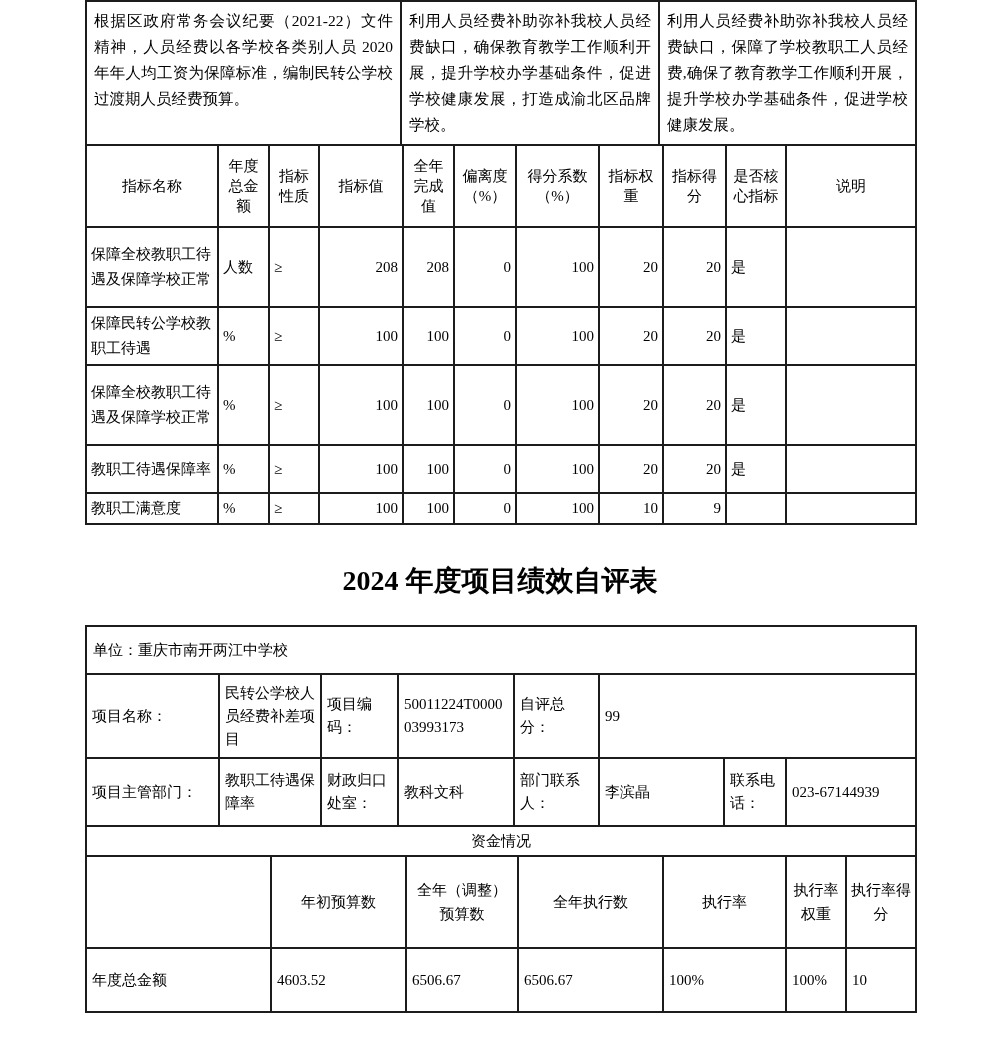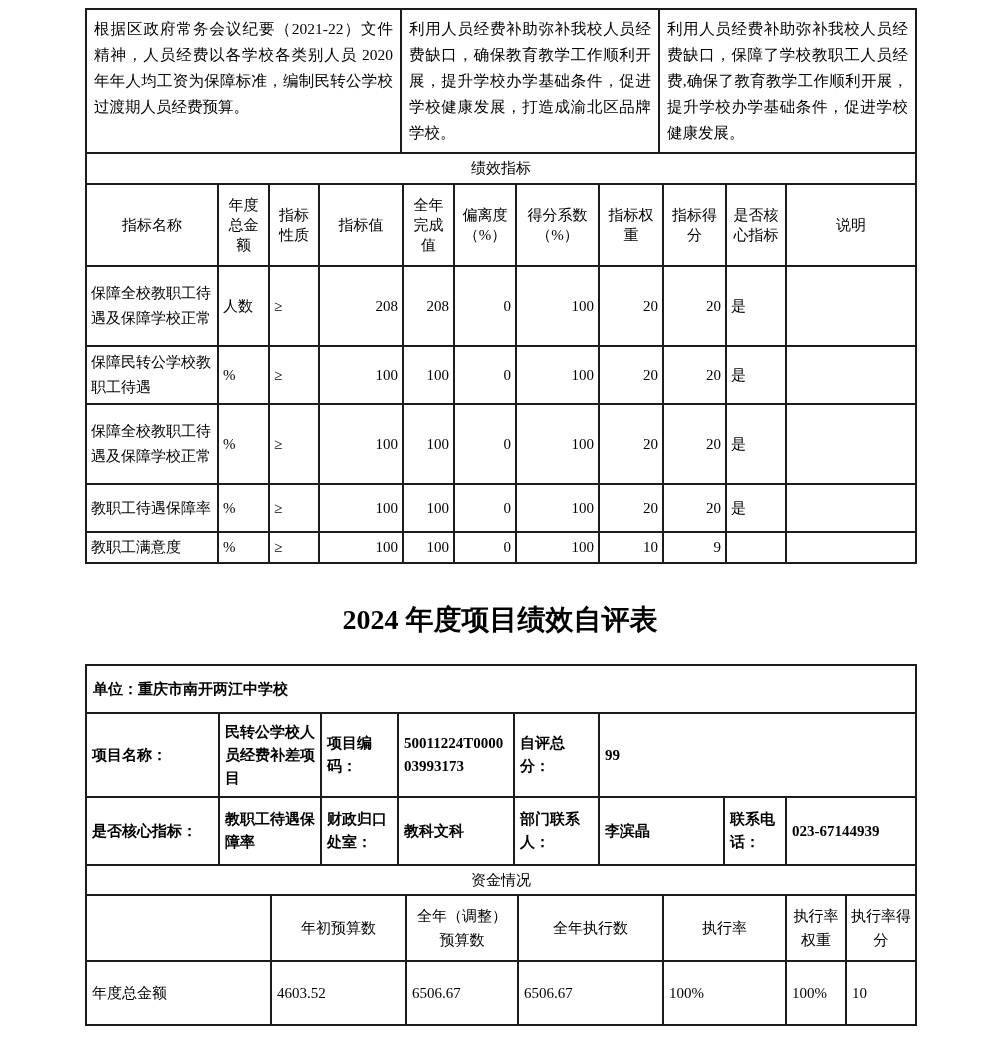--- a/index.html
+++ b/index.html
@@ -10,7 +10,7 @@
     color: #000;
     overflow: hidden;
   }
-  .sheet { width: 830px; margin-left: 85px; padding-top: 8px; }
+  .sheet { width: 830px; margin-left: 85px; }
 
   table { border-collapse: collapse; table-layout: fixed; width: 830px; }
   .stack { margin-top: -2px; }

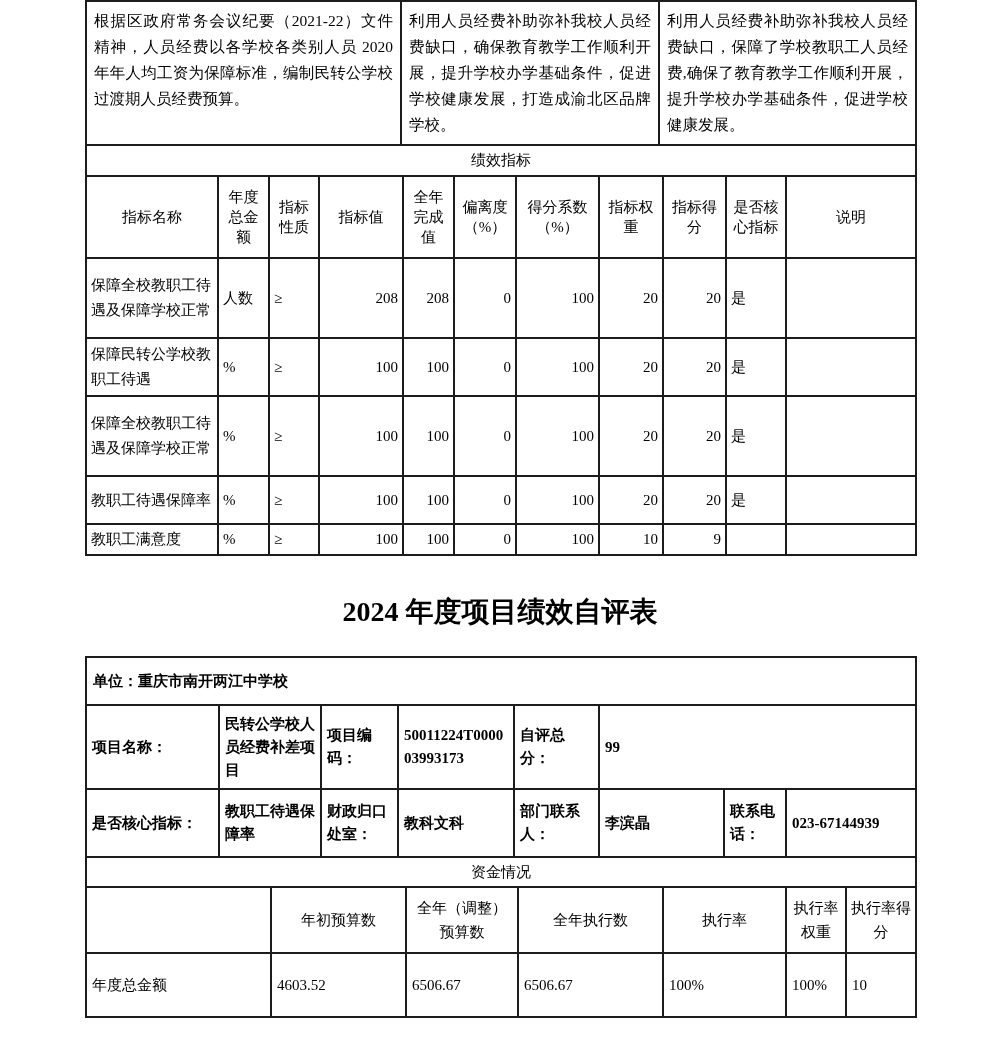--- a/index.html
+++ b/index.html
@@ -77,9 +77,6 @@
         <col style="width:130px">
     </colgroup>
     <tbody>
-        <tr class="band">
-      <td colspan="11">绩效指标</td>
-    </tr>
     <tr class="h-row">
       <th>指标名称</th>
       <th>年度总金额</th>

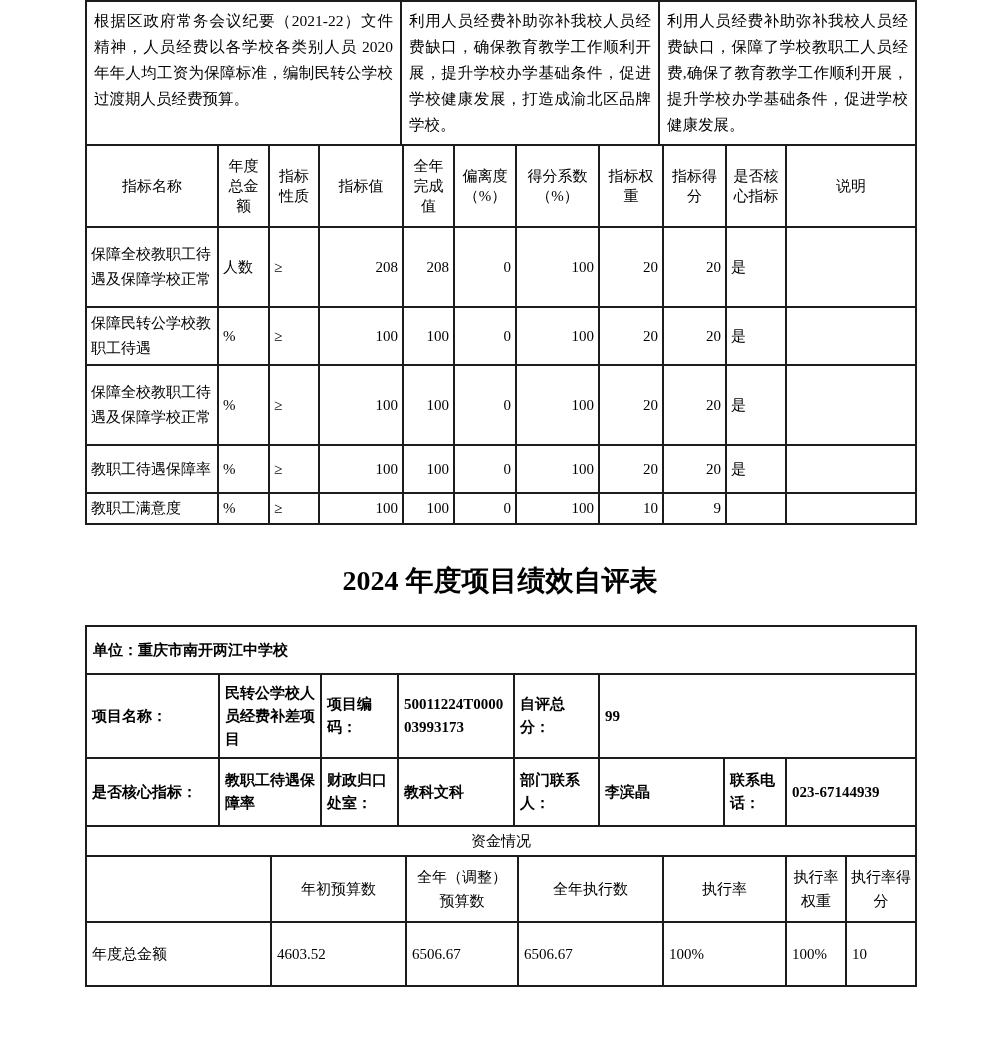--- a/index.html
+++ b/index.html
@@ -34,7 +34,7 @@
     font-family: "Liberation Serif", "DejaVu Serif", serif;
   }
 
-  .info td { padding: 3px 5px; line-height: 23px; text-align: left; font-weight: bold; }
+  .info td { padding: 3px 5px; line-height: 23px; text-align: left; }
   .info .unit-row td { height: 48px; vertical-align: middle; padding-left: 6px; }
 
   .fund th { text-align: center; padding: 2px 4px; line-height: 24px; }

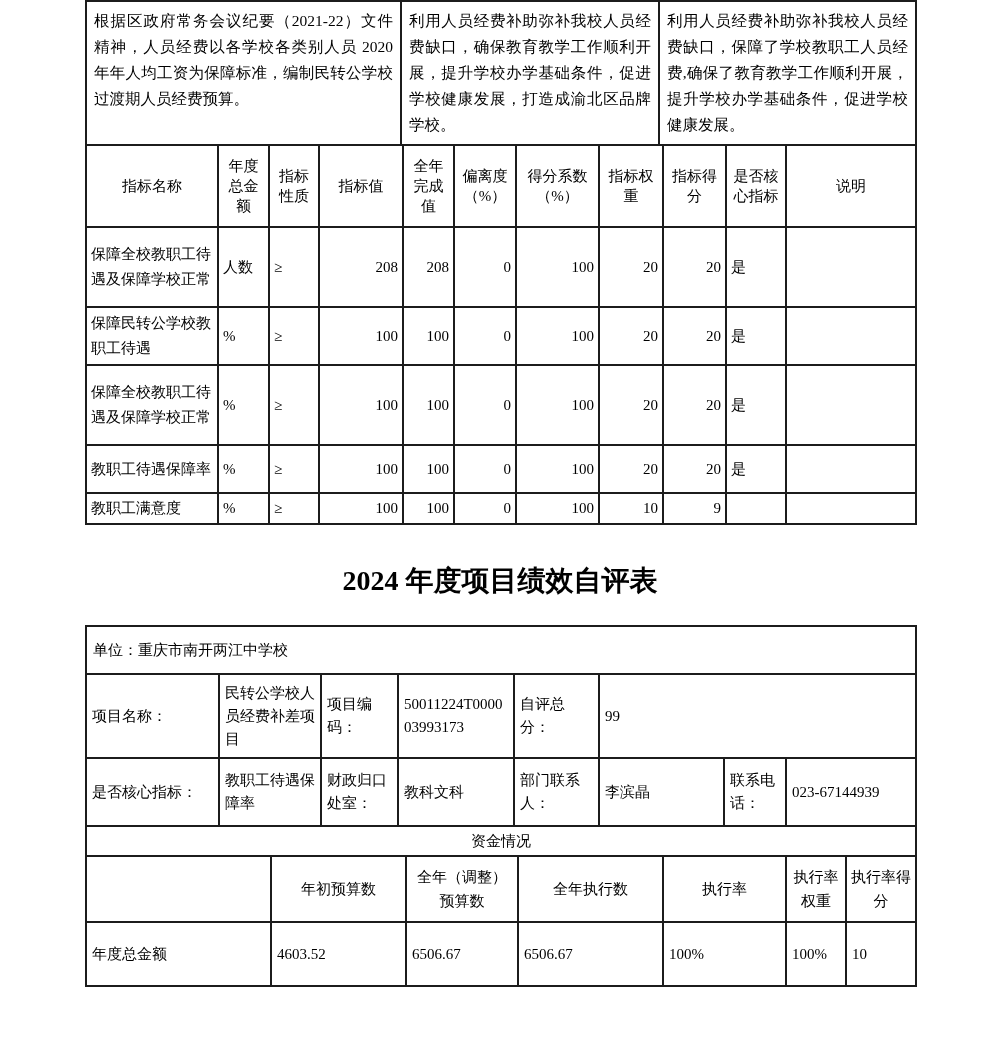--- a/index.html
+++ b/index.html
@@ -205,7 +205,7 @@
     </colgroup>
     <tbody>
         <tr style="height:68px">
-      <td>是否核心指标：</td>
+      <td>项目主管部门：</td>
       <td>教职工待遇保障率</td>
       <td>财政归口处室：</td>
       <td>教科文科</td>

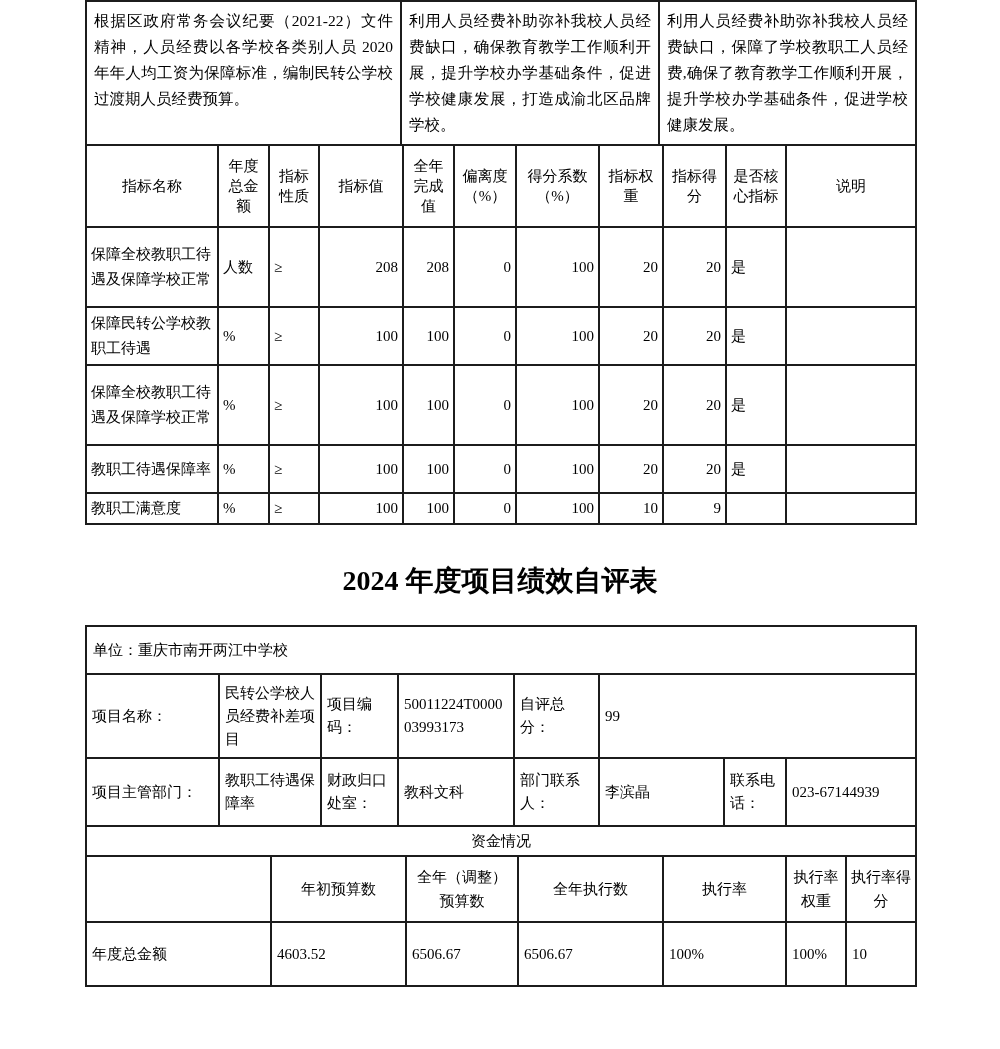--- a/index.html
+++ b/index.html
@@ -38,7 +38,7 @@
   .info .unit-row td { height: 48px; vertical-align: middle; padding-left: 6px; }
 
   .fund th { text-align: center; padding: 2px 4px; line-height: 24px; }
-  .fund .h-row { height: 66px; }
+  .fund .h-row { height: 92px; }
   .fund td { padding: 2px 5px; line-height: 24px; }
   .fund .num { text-align: left; padding-right: 5px; }
 </style>

